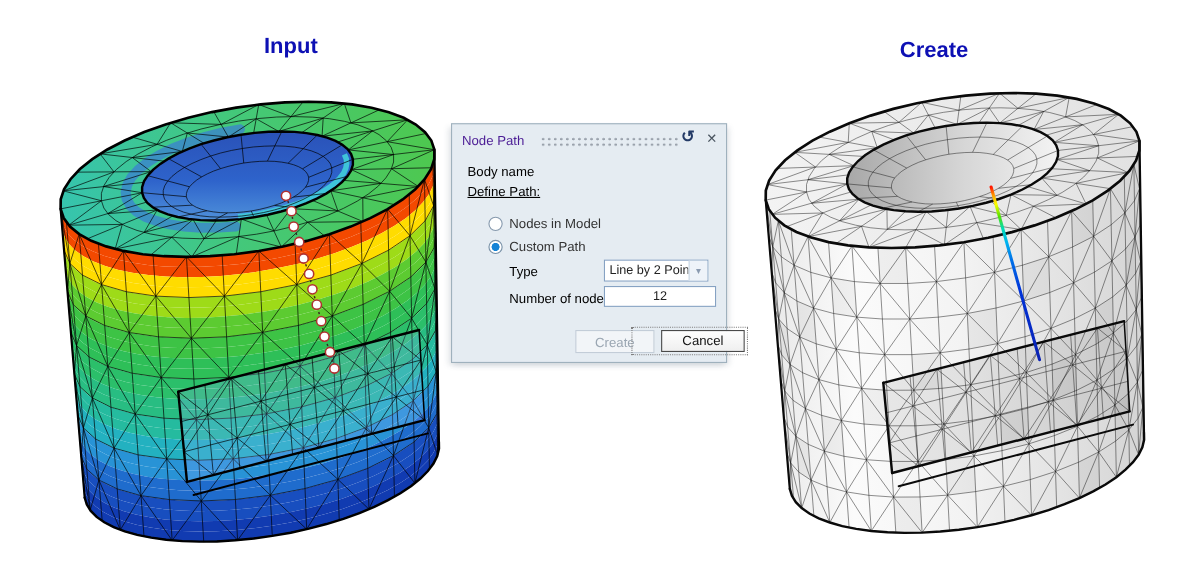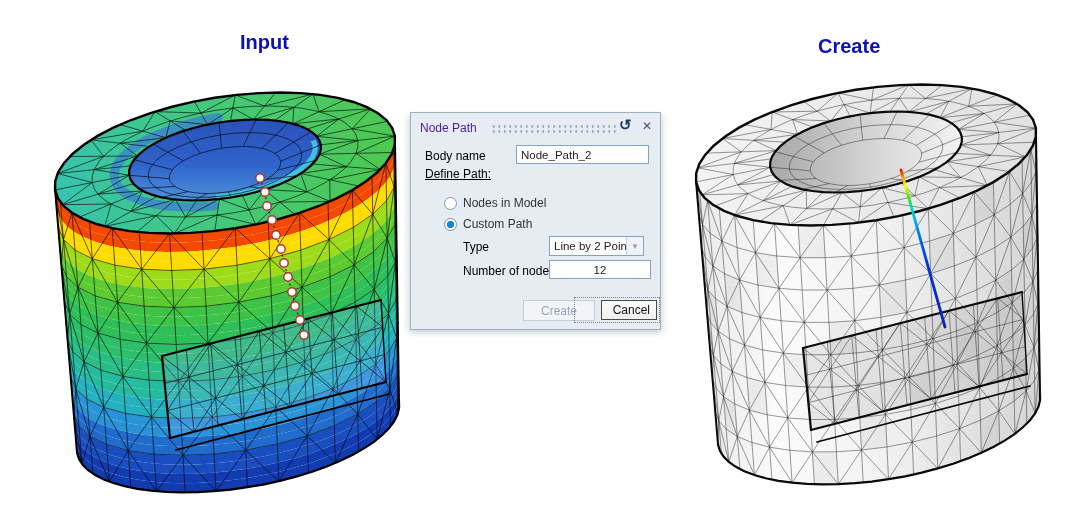--- a/index.html
+++ b/index.html
@@ -803,7 +803,6 @@
     <span class="dlg-close">✕</span>
 
     <span class="lbl" id="body-label">Body name</span>
-    <input class="txt" id="body-input" value="Node_Path_2" style="">
 
     <span class="lbl" id="define-label">Define Path:</span>
 

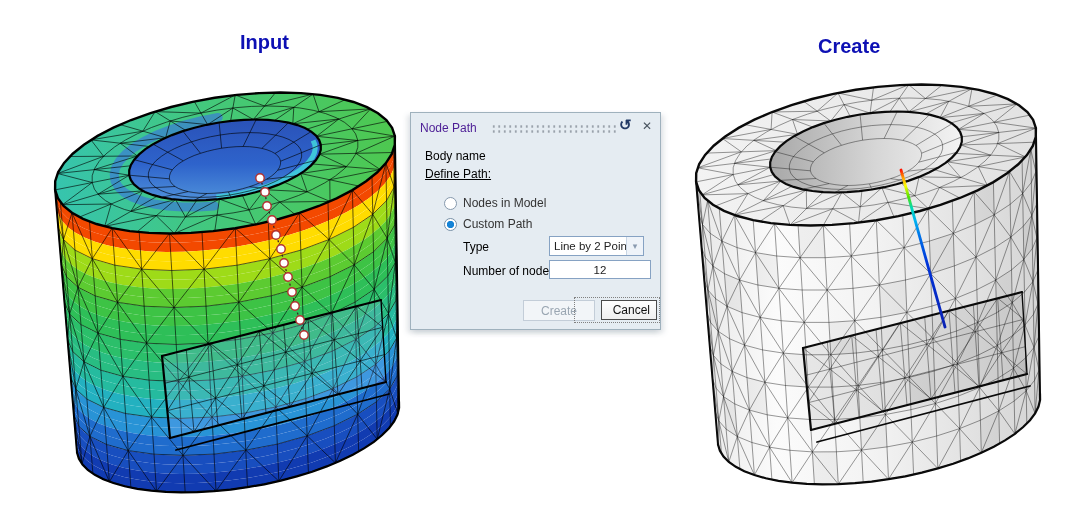--- a/index.html
+++ b/index.html
@@ -40,8 +40,8 @@
   .btn{position:absolute;height:21px;font:12px "Liberation Sans",sans-serif;box-sizing:border-box;margin-left:24px;}
   #create-btn{left:88px;top:187px;width:72px;background:#f2f5f8;border:1px solid #c3cdd8;color:#9aa6b2;}
   .cancel-wrap{position:absolute;left:163px;top:184px;border:1px dotted #808080;padding:2px;line-height:0;}
-  #cancel-btn{position:static;width:56px;height:20px;background:linear-gradient(#fefefe,#efefef);
-    border:1px solid #4a4a4a;color:#111;cursor:pointer;text-align:right;}
+  #cancel-btn{position:static;width:76px;height:20px;background:linear-gradient(#fefefe,#efefef);
+    border:1px solid #4a4a4a;color:#111;cursor:pointer;}
 </style>
 </head>
 <body>

